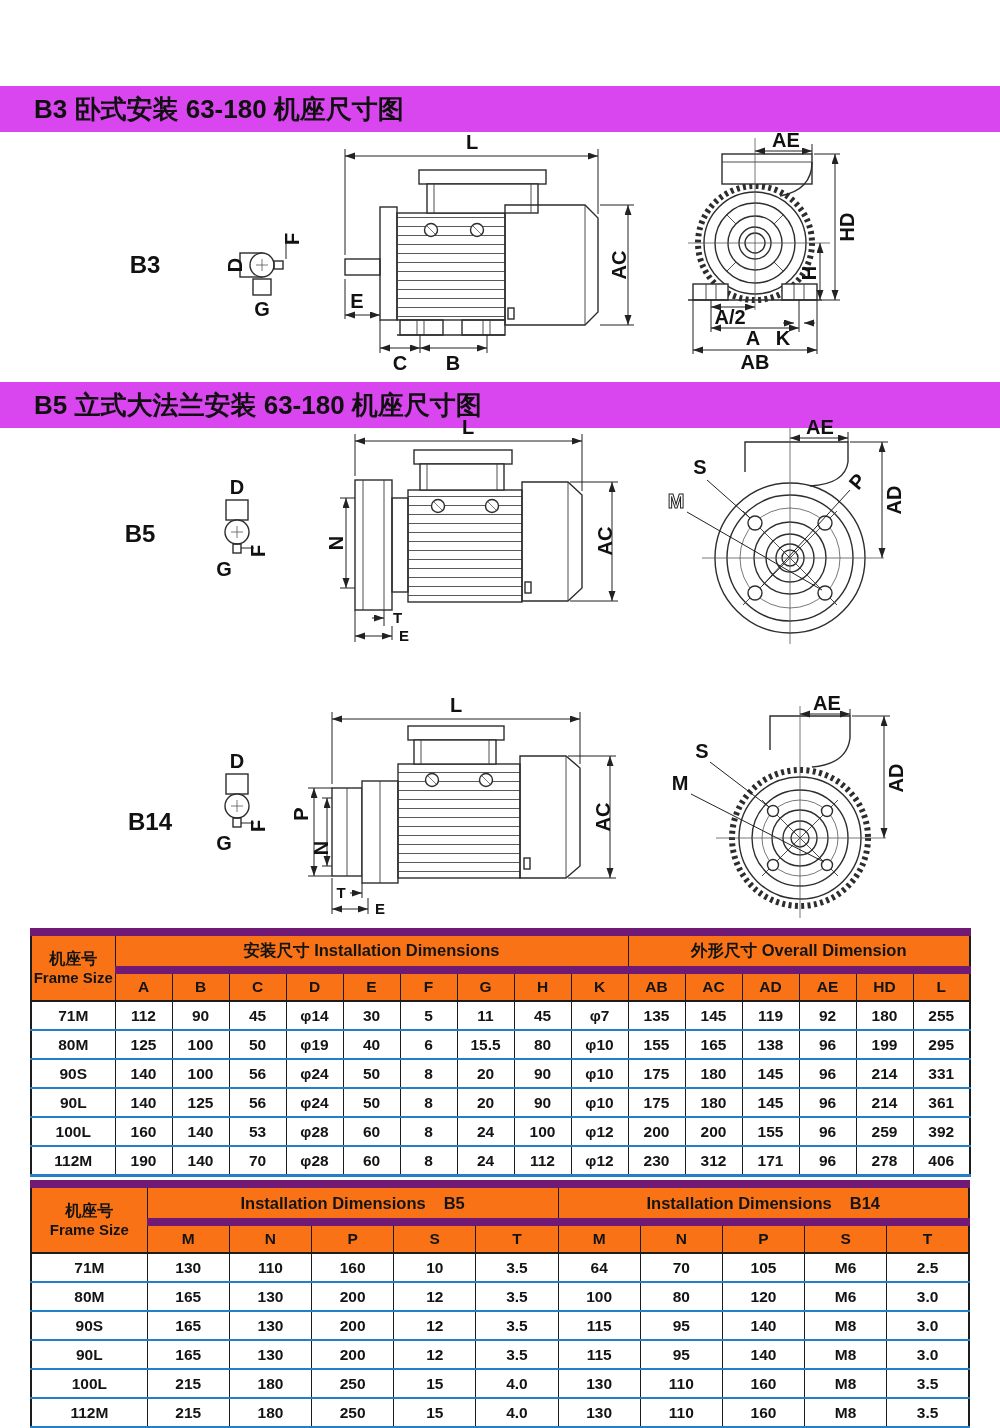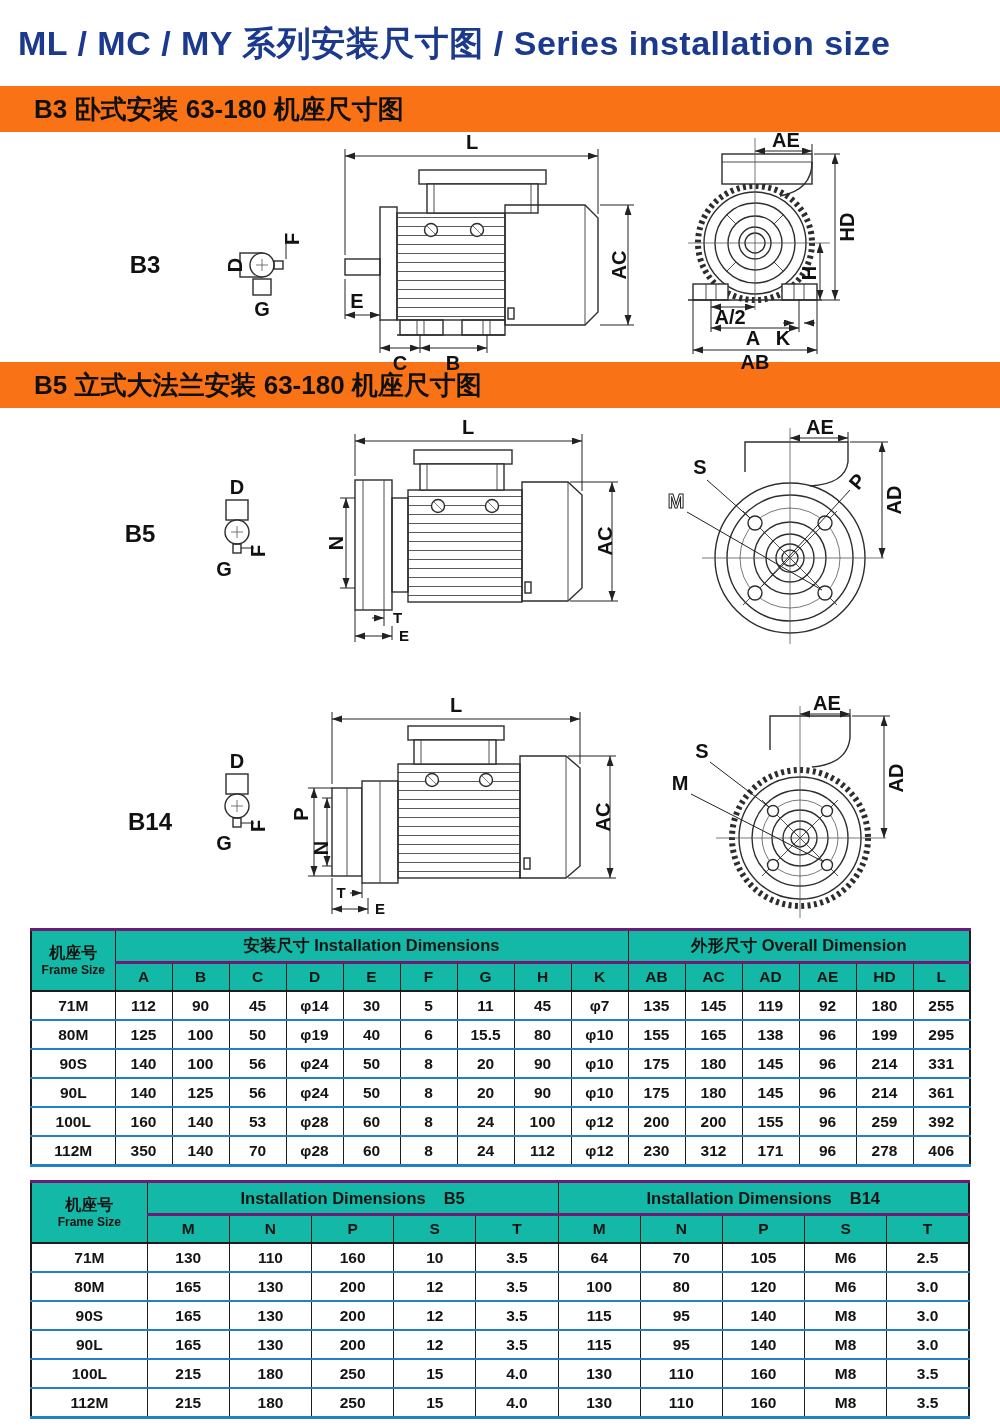--- a/index.html
+++ b/index.html
@@ -41,7 +41,6 @@
 
 <div id="page">
 
-  <div class="page-title">ML / MC / MY 系列安装尺寸图 / Series installation size</div>
 
   <div class="band b3band">
     <div class="bt">B3 卧式安装 63-180 机座尺寸图</div>

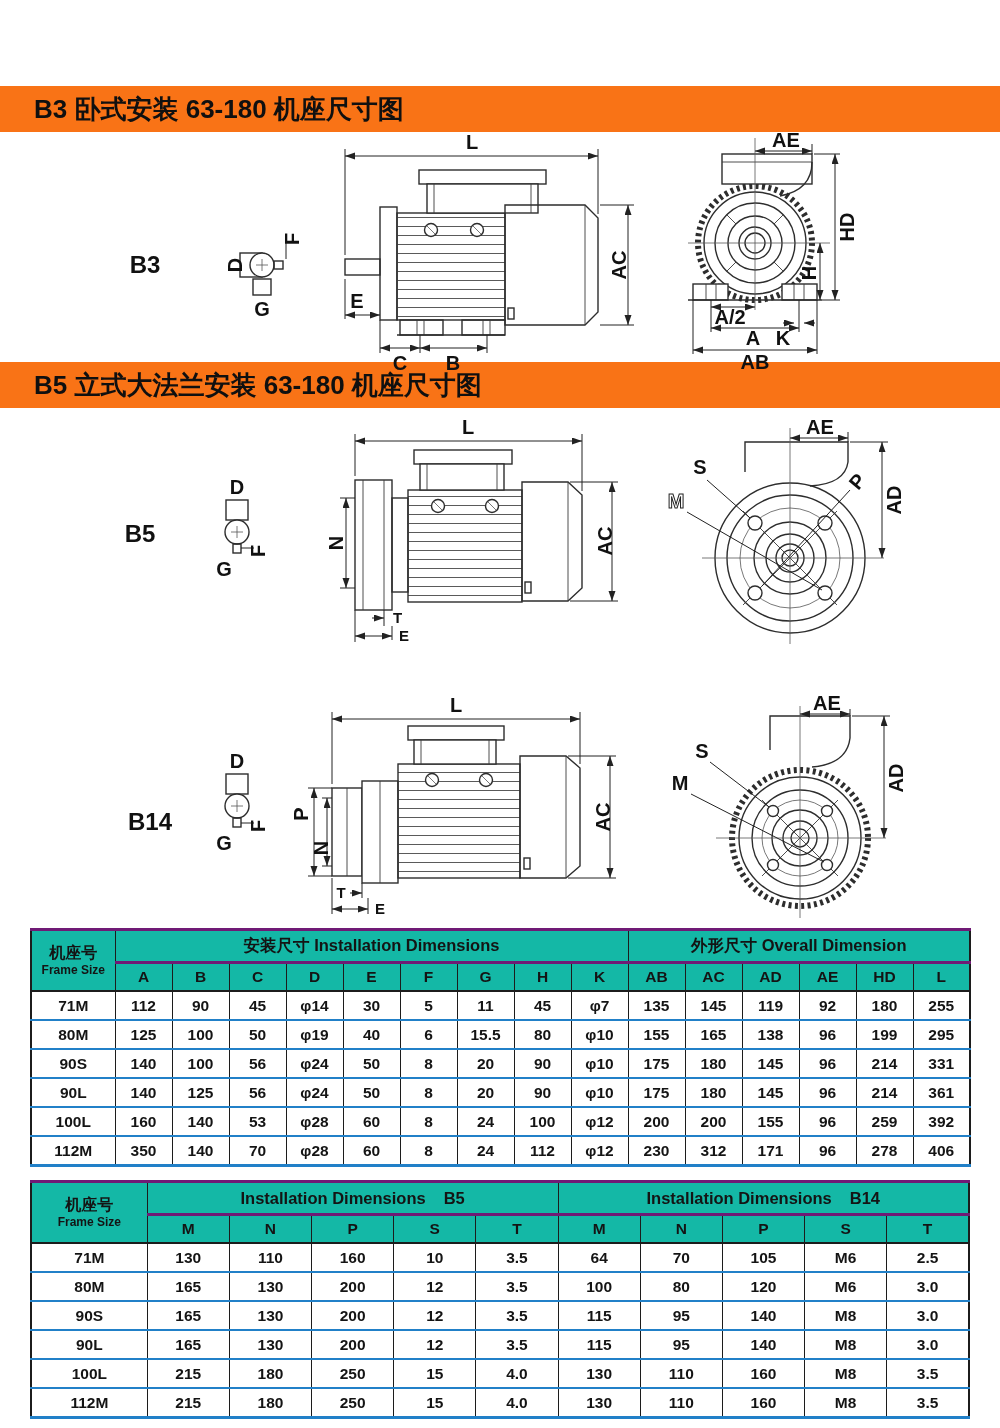--- a/index.html
+++ b/index.html
@@ -7,7 +7,7 @@
         font-family:"Liberation Sans",sans-serif;overflow:hidden;}
   .page-title{position:absolute;top:21px;left:18px;font-size:34px;font-weight:bold;
         color:#1b3a8e;letter-spacing:.5px;white-space:nowrap;}
-  .band{position:absolute;left:0;width:1000px;height:46px;background:#f97316;}
+  .band{position:absolute;left:0;width:1000px;height:46px;background:#d946ef;}
   .band .bt{font-size:26px;font-weight:bold;color:#101010;line-height:46px;margin-left:34px;white-space:nowrap;}
   .b3band{top:86px}.b5band{top:362px}.b14band{top:650px}
   svg.draw{position:absolute;left:0;}

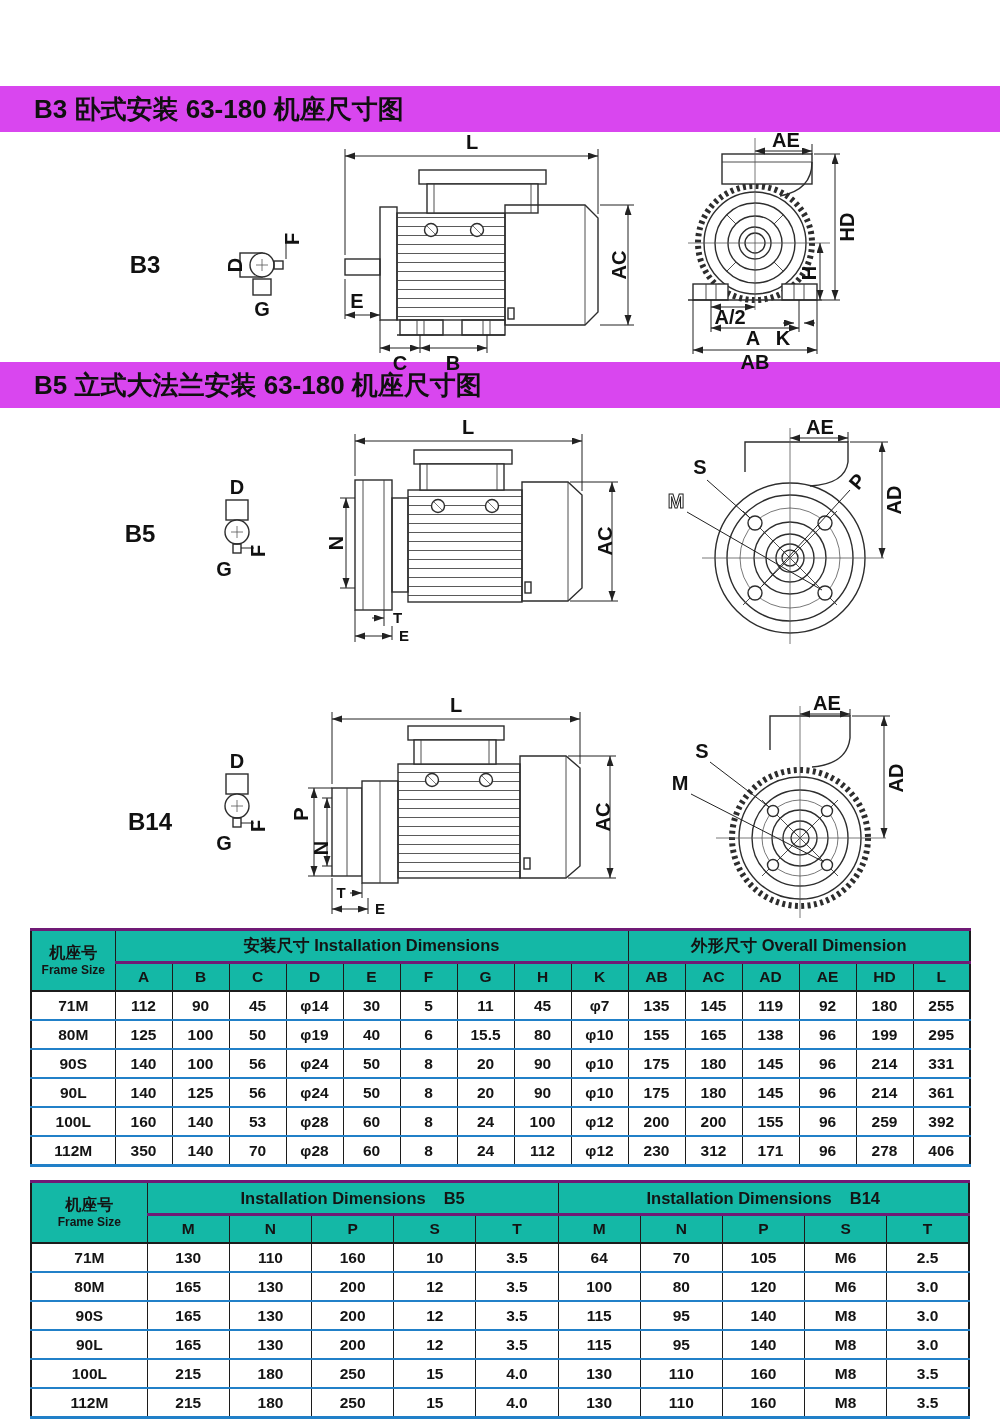--- a/index.html
+++ b/index.html
@@ -9,7 +9,7 @@
         color:#1b3a8e;letter-spacing:.5px;white-space:nowrap;}
   .band{position:absolute;left:0;width:1000px;height:46px;background:#d946ef;}
   .band .bt{font-size:26px;font-weight:bold;color:#101010;line-height:46px;margin-left:34px;white-space:nowrap;}
-  .b3band{top:86px}.b5band{top:362px}.b14band{top:650px}
+  .b3band{top:86px}.b5band{top:382px}.b14band{top:650px}
   svg.draw{position:absolute;left:0;}
   #svg-b3{top:132px}#svg-b5{top:420px}#svg-b14{top:696px}
   .tblwrap1{position:absolute;top:928px;left:30px;}

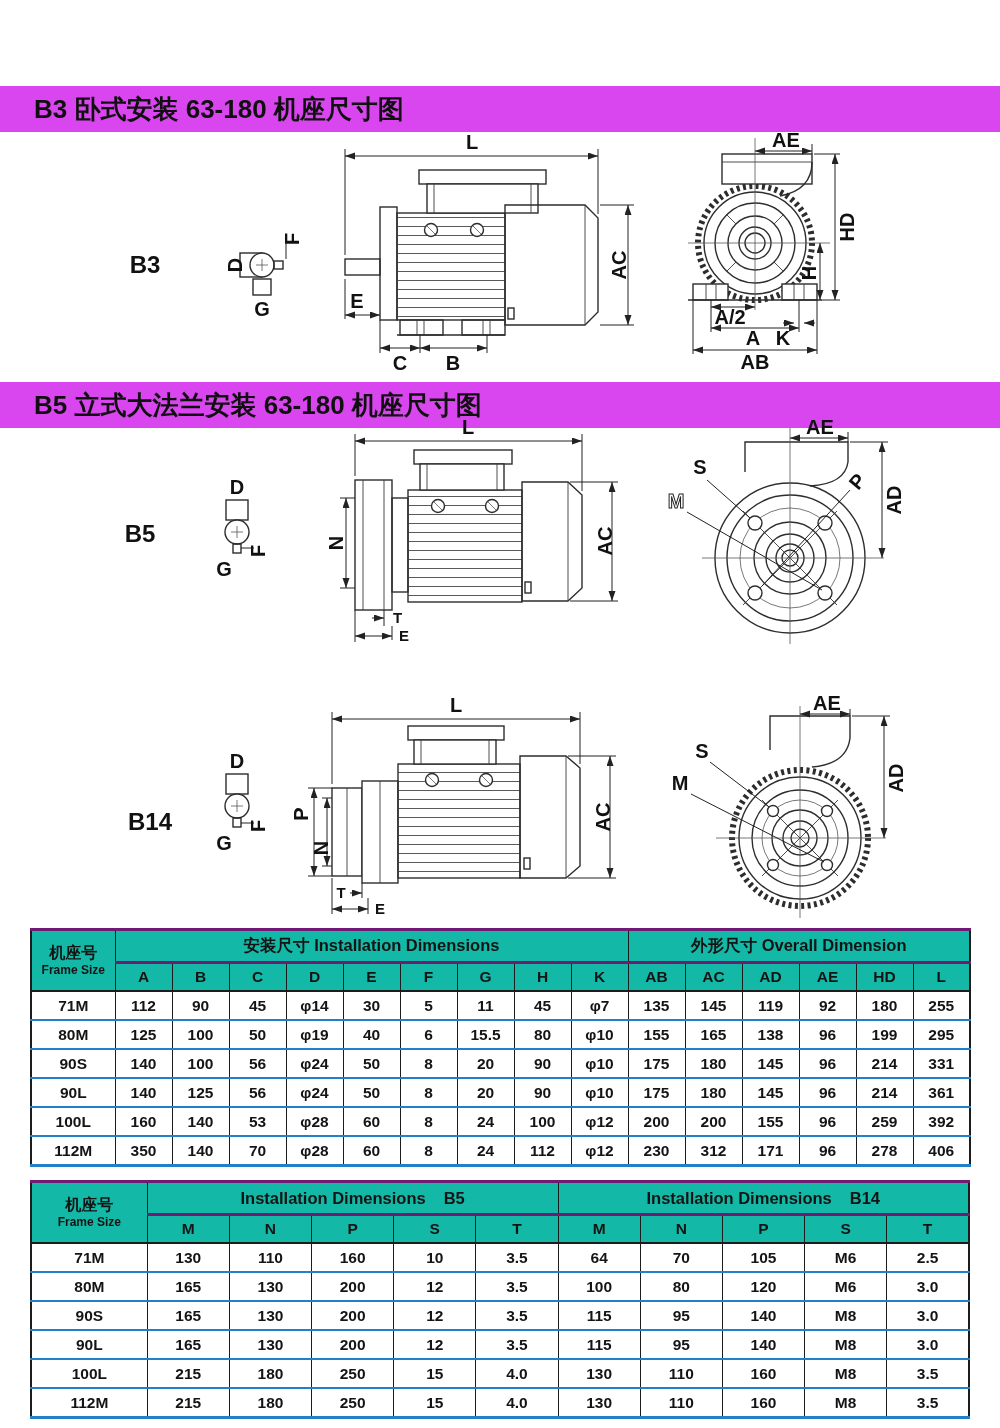--- a/index.html
+++ b/index.html
@@ -18,7 +18,7 @@
         border:2.6px solid #1c1c1c;border-bottom:3px solid #2180c8;}
   table.dim th,table.dim td{border-left:1.5px solid #1c1c1c;border-right:1.5px solid #1c1c1c;
         text-align:center;padding:0;vertical-align:middle;}
-  table.dim thead th{background:#14b8a6;border-top:3px solid #701a75;border-bottom:2.6px solid #1c1c1c;}
+  table.dim thead th{background:#f97316;border-top:8px solid #701a75;border-bottom:2.6px solid #1c1c1c;}
   tr.ghead th{height:30px;font-size:16.5px;font-weight:bold;}
   tr.chead th{height:26px;font-size:15.5px;font-weight:bold;}
   table.dim tbody td{height:27px;border-top:2.4px solid #2180c8;border-bottom:2.4px solid #2180c8;

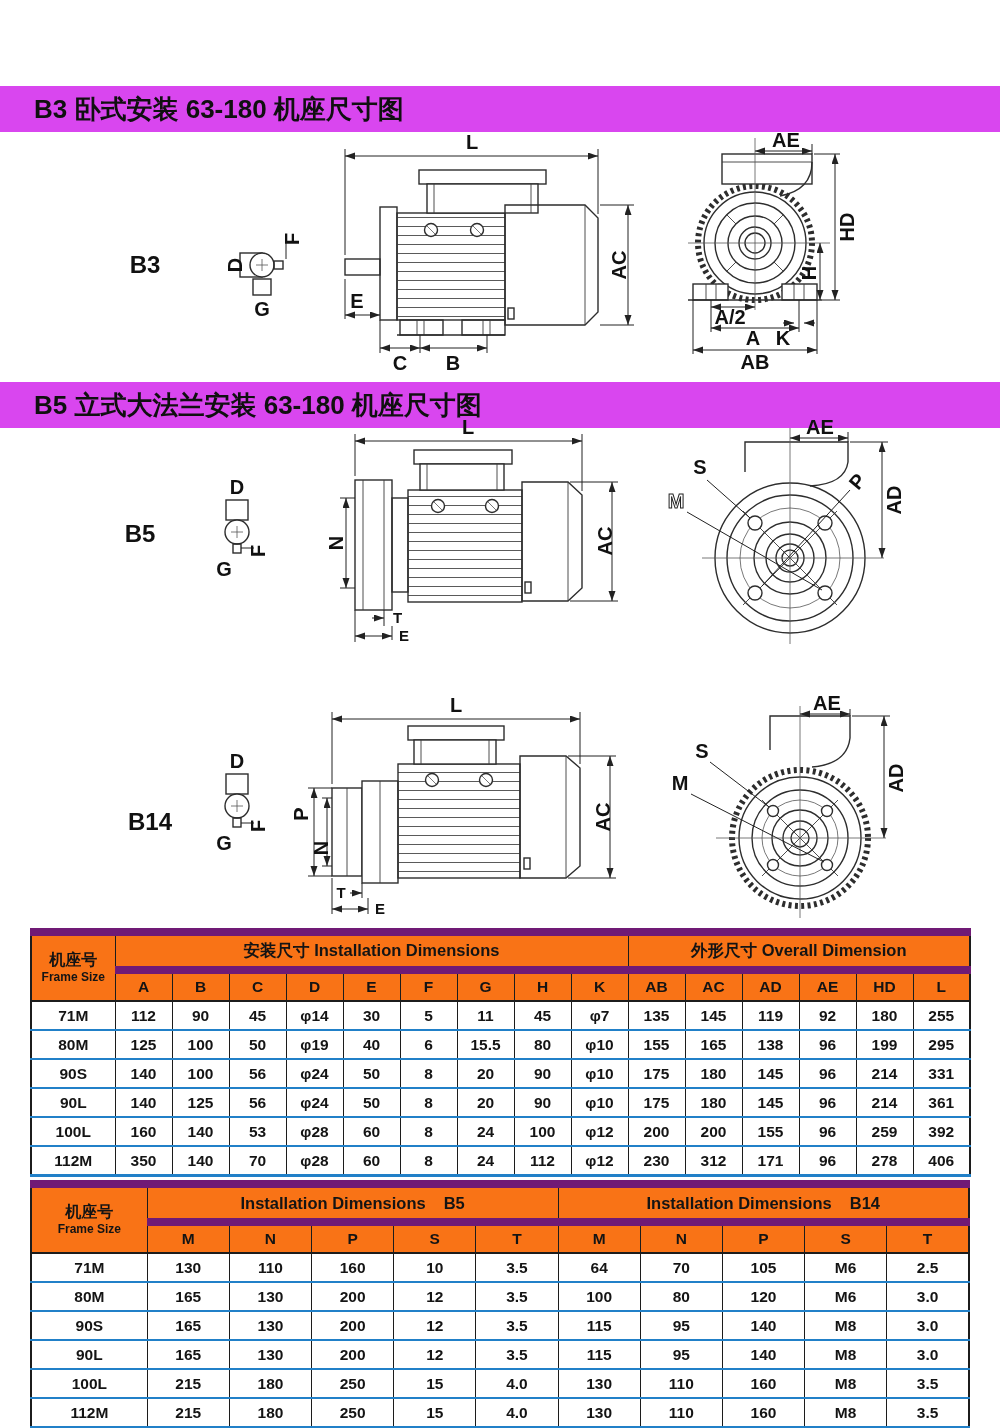--- a/index.html
+++ b/index.html
@@ -24,7 +24,7 @@
   table.dim tbody td{height:27px;border-top:2.4px solid #2180c8;border-bottom:2.4px solid #2180c8;
         font-size:15.5px;font-weight:600;}
   .framehead{font-size:16px;font-weight:bold;line-height:1.05;}
-  .framehead .en{display:block;font-size:12px;font-weight:bold;margin-top:2px;}
+  .framehead .en{display:block;font-size:15px;font-weight:bold;margin-top:2px;}
   .tag{margin-left:18px;}
   
   .vlab{font-family:"Liberation Sans",sans-serif;font-size:24px;font-weight:bold;fill:#111;}

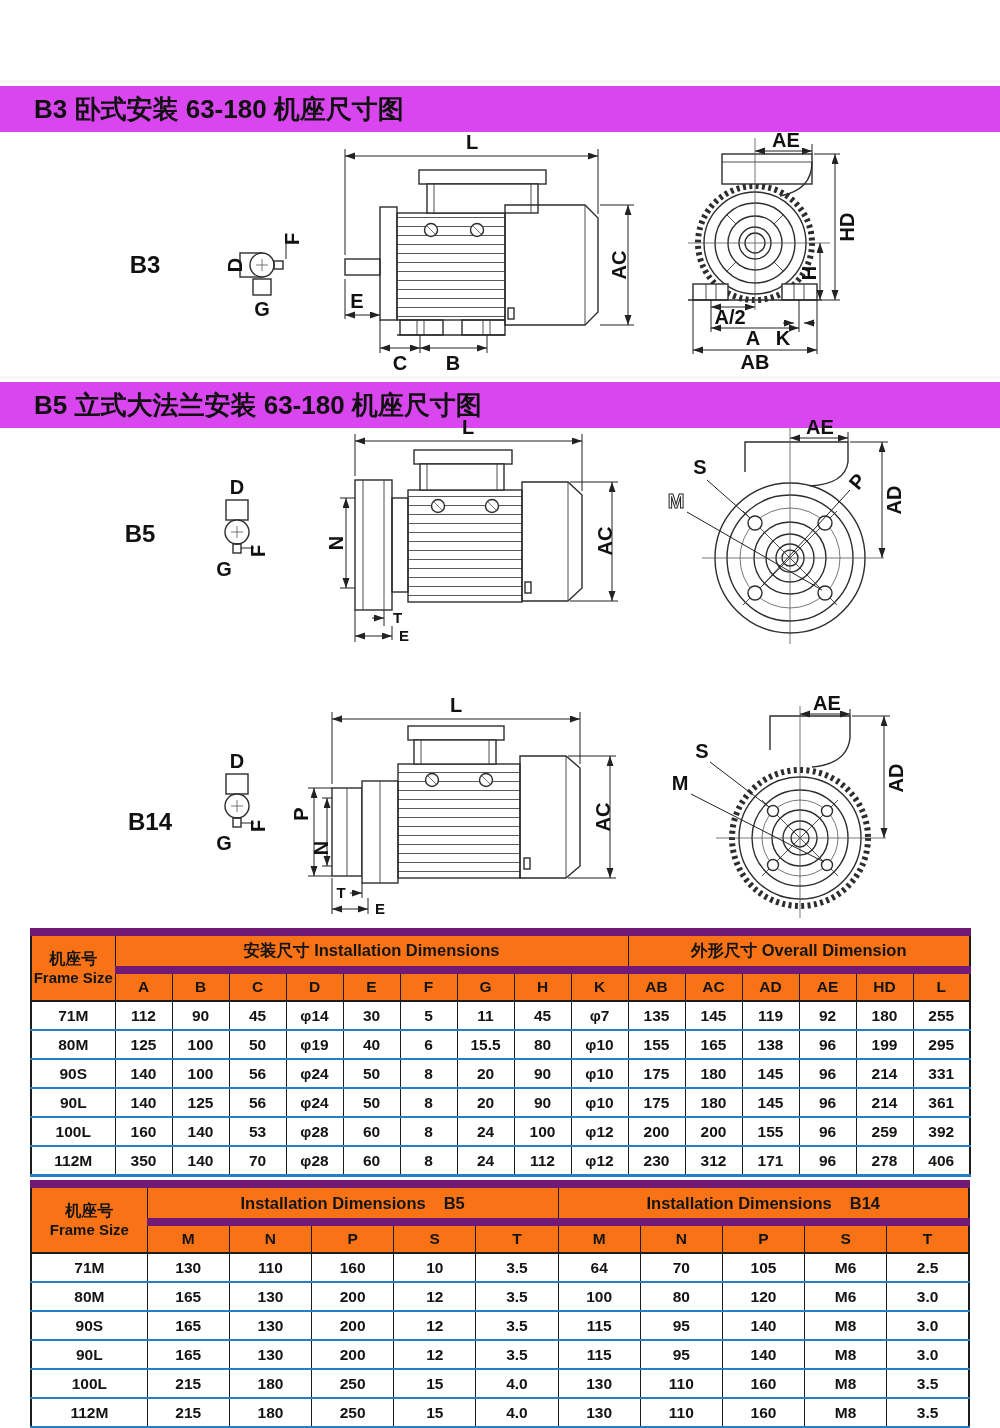--- a/index.html
+++ b/index.html
@@ -479,7 +479,7 @@
           </tr>
         <tr>
             <td>112M</td>
-            <td>350</td>
+            <td>190</td>
             <td>140</td>
             <td>70</td>
             <td>φ28</td>

